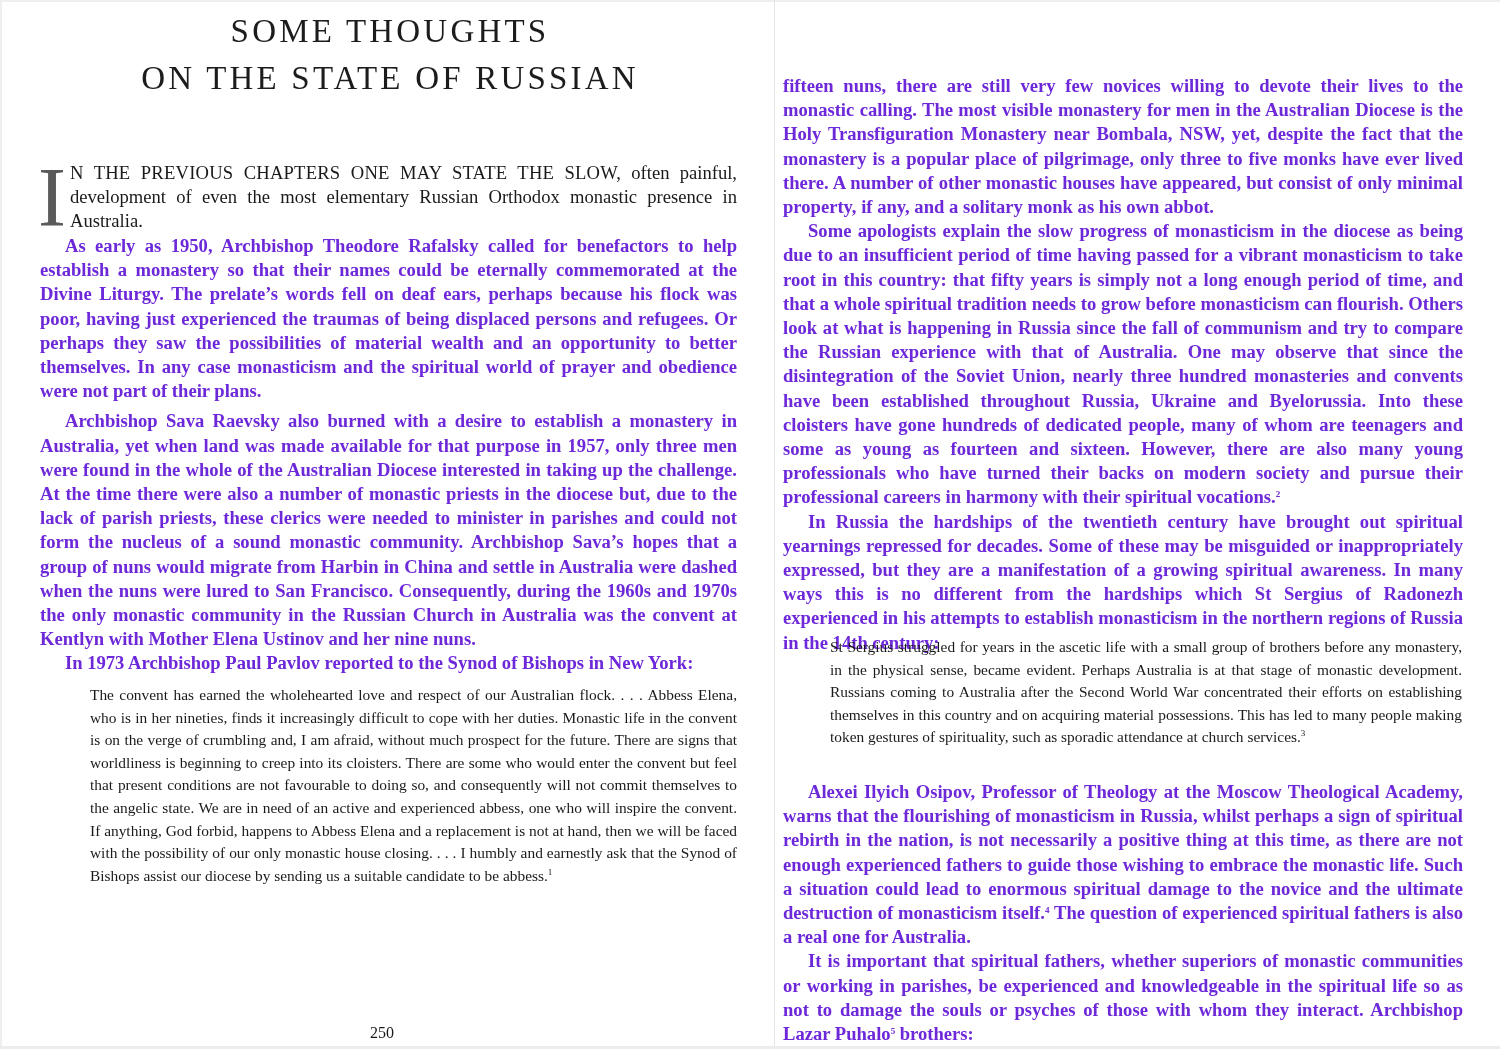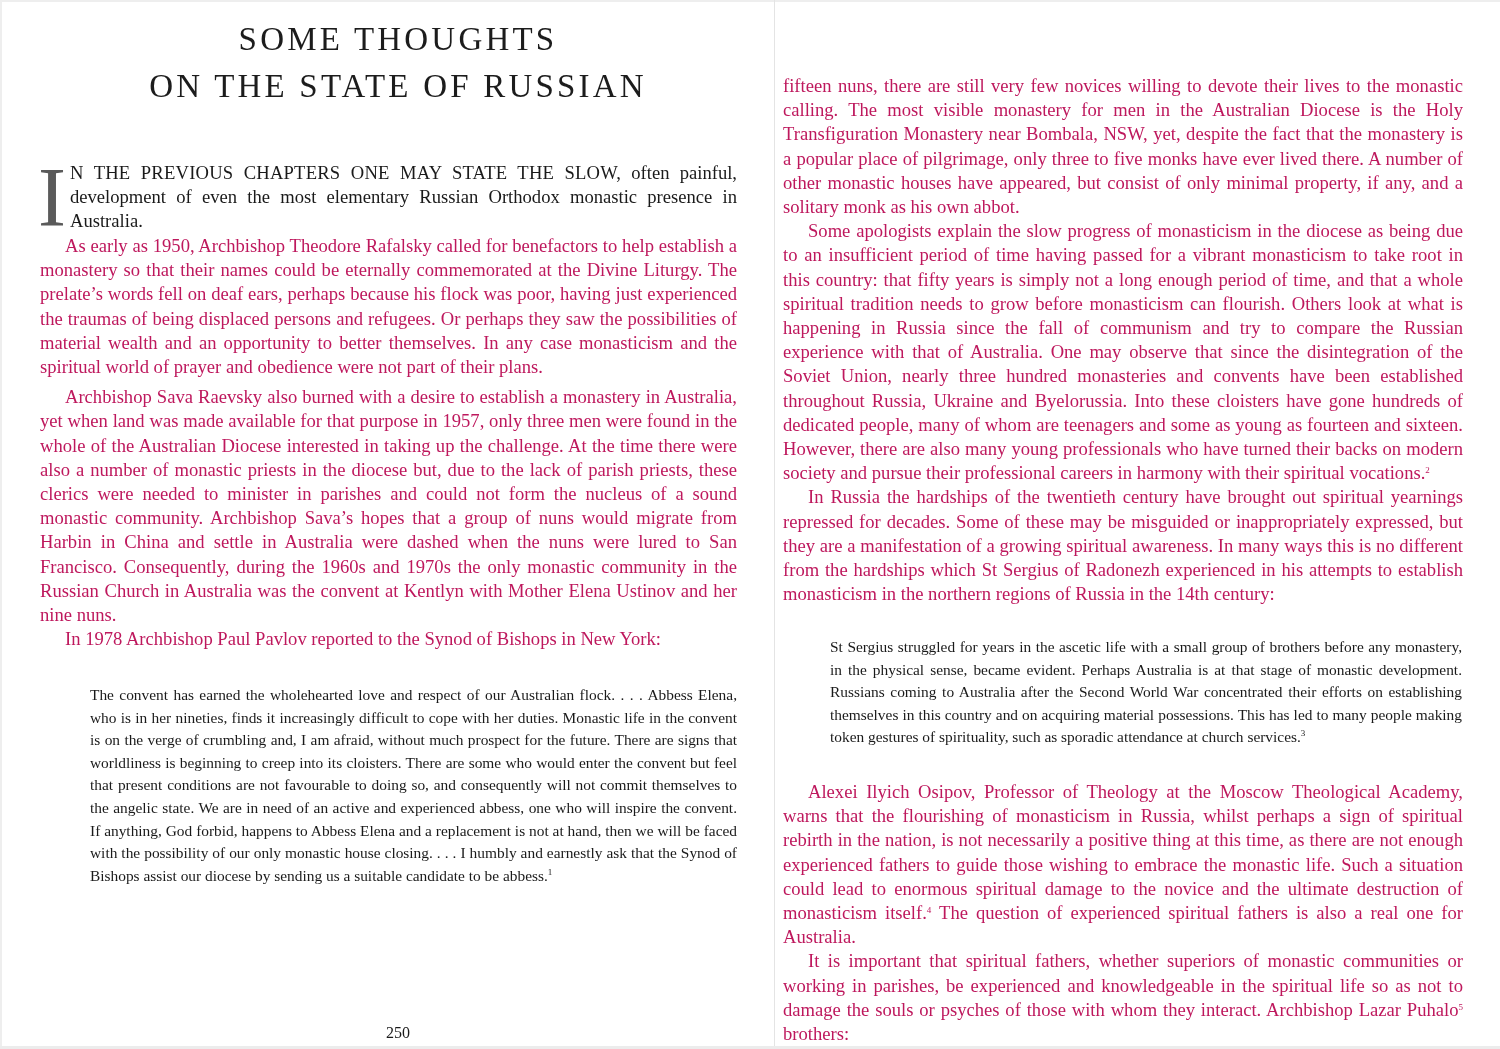--- a/index.html
+++ b/index.html
@@ -69,7 +69,7 @@
   <div class="gutter"></div>
 
   <section class="page page-left">
-    <h1 class="chapter-title" style="margin:8px;font-weight:normal;">
+    <h1 class="chapter-title" style="margin:0;font-weight:normal;">
       <div>SOME THOUGHTS</div>
       <div>ON THE STATE OF RUSSIAN</div>
     </h1>

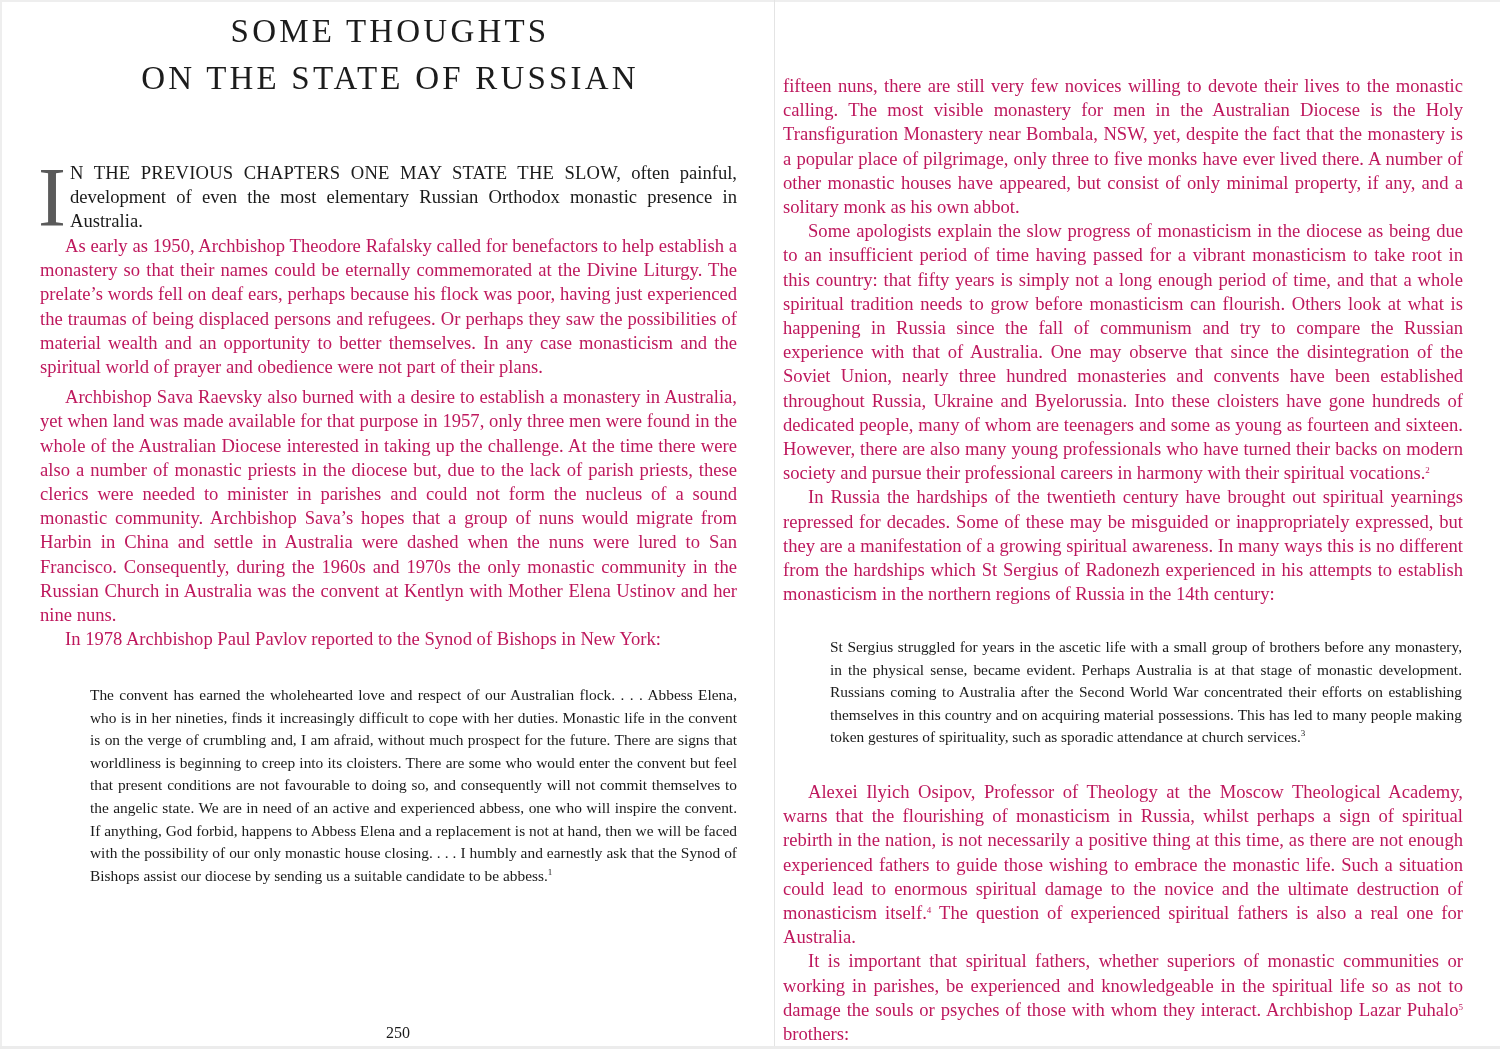--- a/index.html
+++ b/index.html
@@ -31,7 +31,8 @@
   .body {
     position: absolute; left: 40px; width: 697px;
     font-size: 18.6px; line-height: 24.2px; text-align: justify;
-    color: #be185d;
+    color: #6d28d9;
+    font-weight: bold;
   }
   .p { margin: 0; text-indent: 25px; }
   .p.noindent { text-indent: 0; }

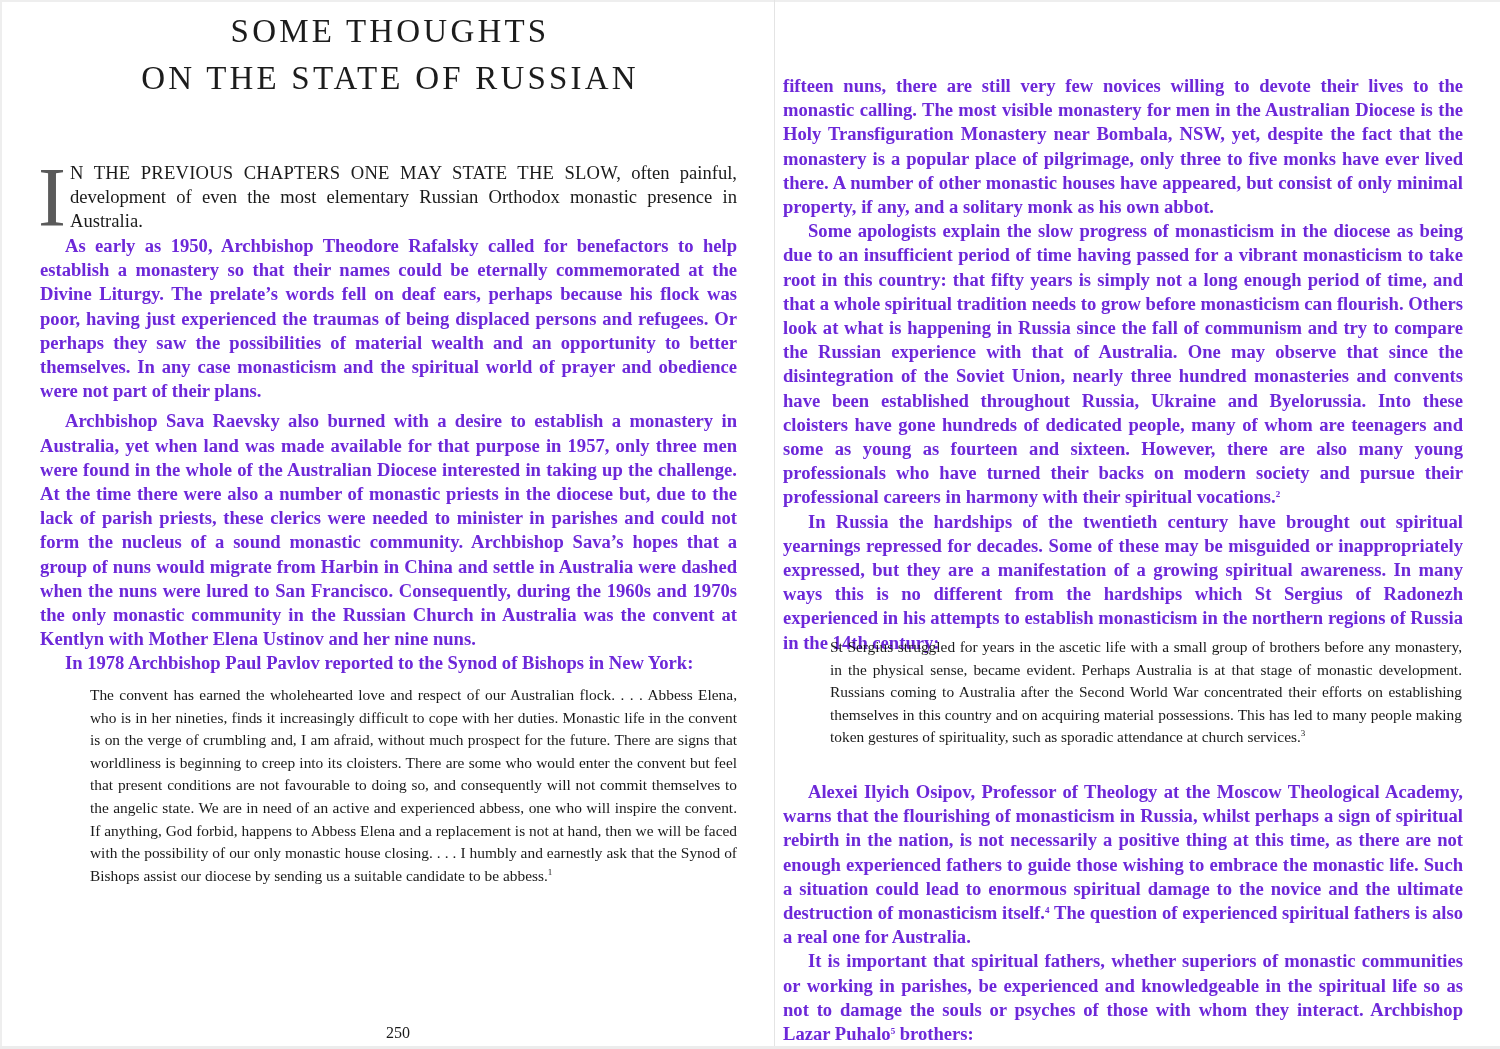--- a/index.html
+++ b/index.html
@@ -83,7 +83,7 @@
     <div class="body" style="top:234px;">
       <p class="p">As early as 1950, Archbishop Theodore Rafalsky called for benefactors to help establish a monastery so that their names could be eternally commemorated at the Divine Liturgy. The prelate’s words fell on deaf ears, perhaps because his flock was poor, having just experienced the traumas of being displaced persons and refugees. Or perhaps they saw the possibilities of material wealth and an opportunity to better themselves. In any case monasticism and the spiritual world of prayer and obedience were not part of their plans.</p>
       <p class="p" style="margin-top:6px;">Archbishop Sava Raevsky also burned with a desire to establish a monastery in Australia, yet when land was made available for that purpose in 1957, only three men were found in the whole of the Australian Diocese interested in taking up the challenge. At the time there were also a number of monastic priests in the diocese but, due to the lack of parish priests, these clerics were needed to minister in parishes and could not form the nucleus of a sound monastic community. Archbishop Sava’s hopes that a group of nuns would migrate from Harbin in China and settle in Australia were dashed when the nuns were lured to San Francisco. Consequently, during the 1960s and 1970s the only monastic community in the Russian Church in Australia was the convent at Kentlyn with Mother Elena Ustinov and her nine nuns.</p>
-      <p class="p">In 1978 Archbishop Paul Pavlov reported to the Synod of Bishops in New York:</p>
+      <p class="p">In 1973 Archbishop Paul Pavlov reported to the Synod of Bishops in New York:</p>
     </div>
 
     <div class="block-quote-left">

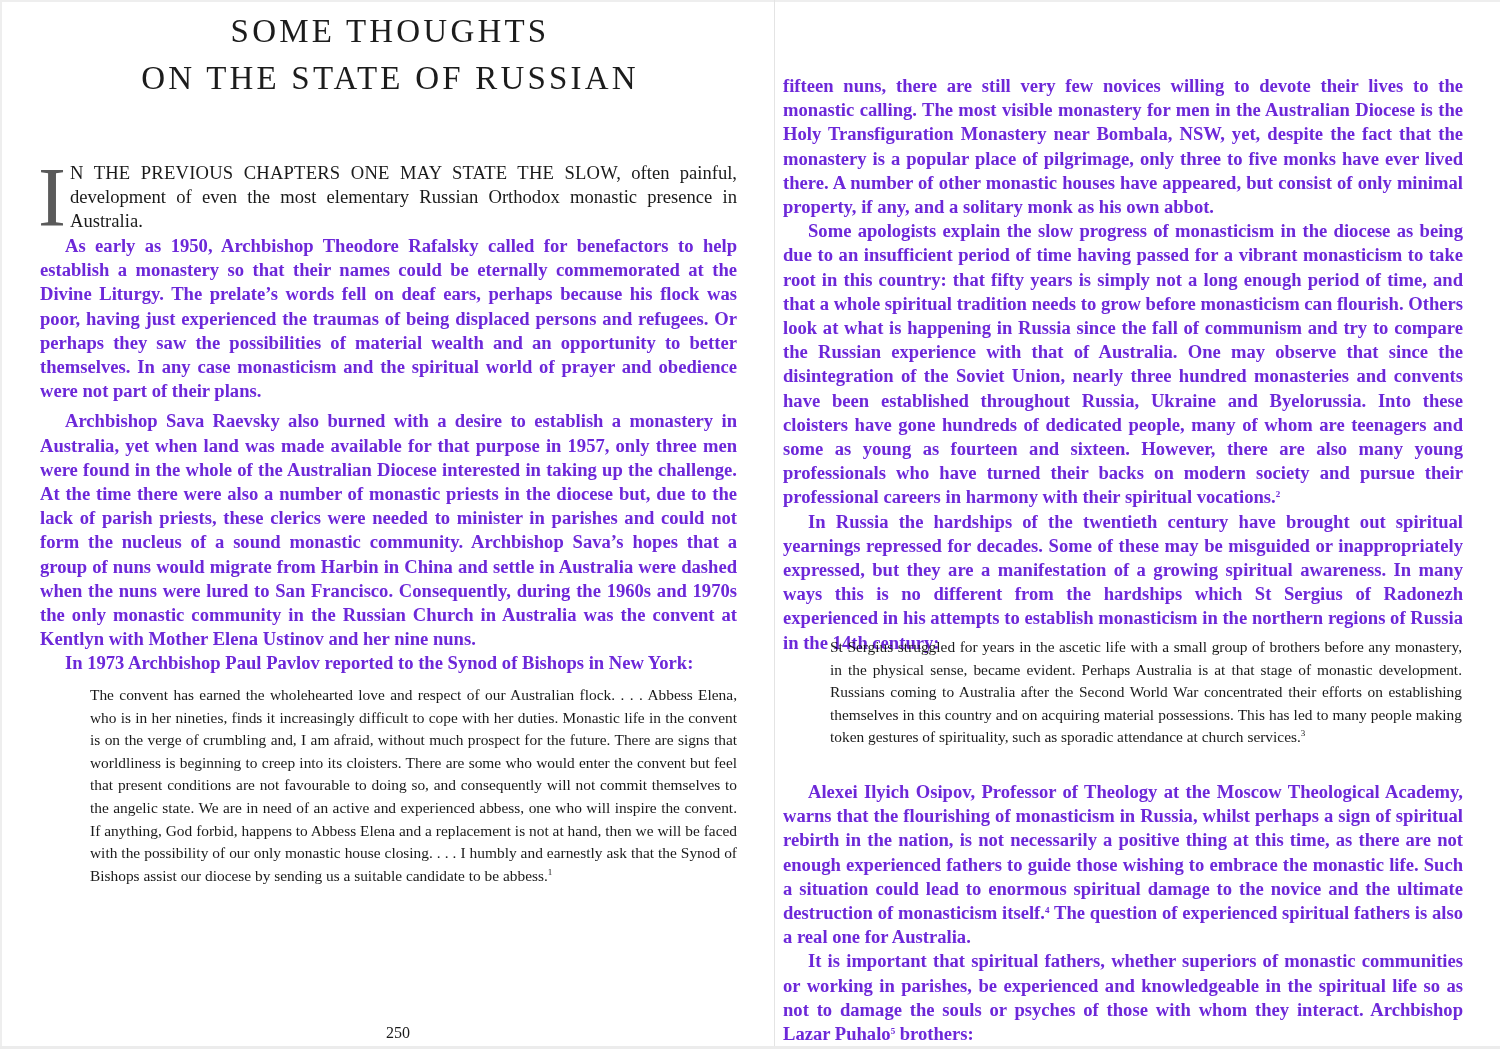--- a/index.html
+++ b/index.html
@@ -56,7 +56,7 @@
   sup { font-size: 9px; line-height: 0; vertical-align: 6px; }
 
   .folio-bottom {
-    position: absolute; left: 370px; top: 1024px; width: 40px; text-align: right;
+    position: absolute; left: 370px; top: 1024px; width: 40px; text-align: left;
     font-size: 16px;
   }
 </style>

